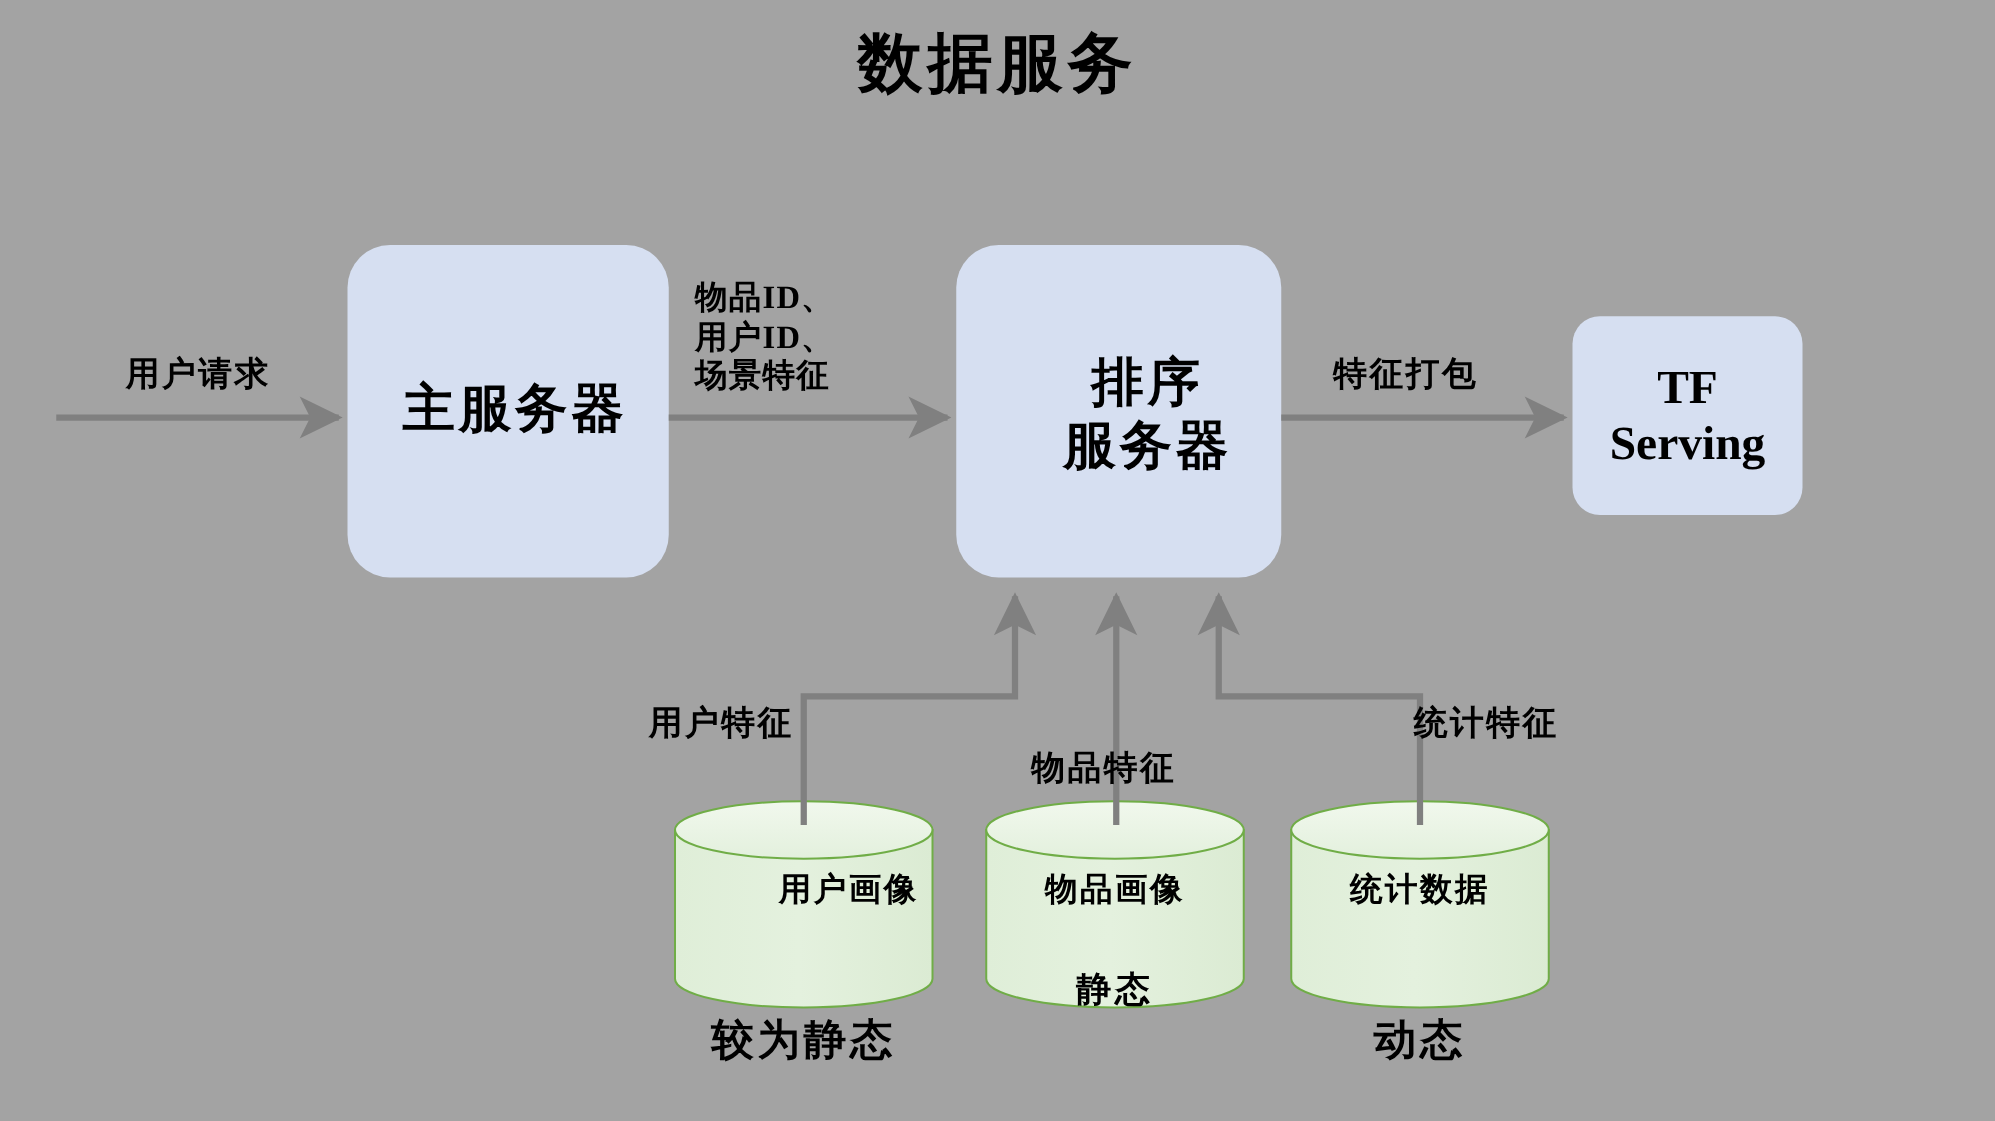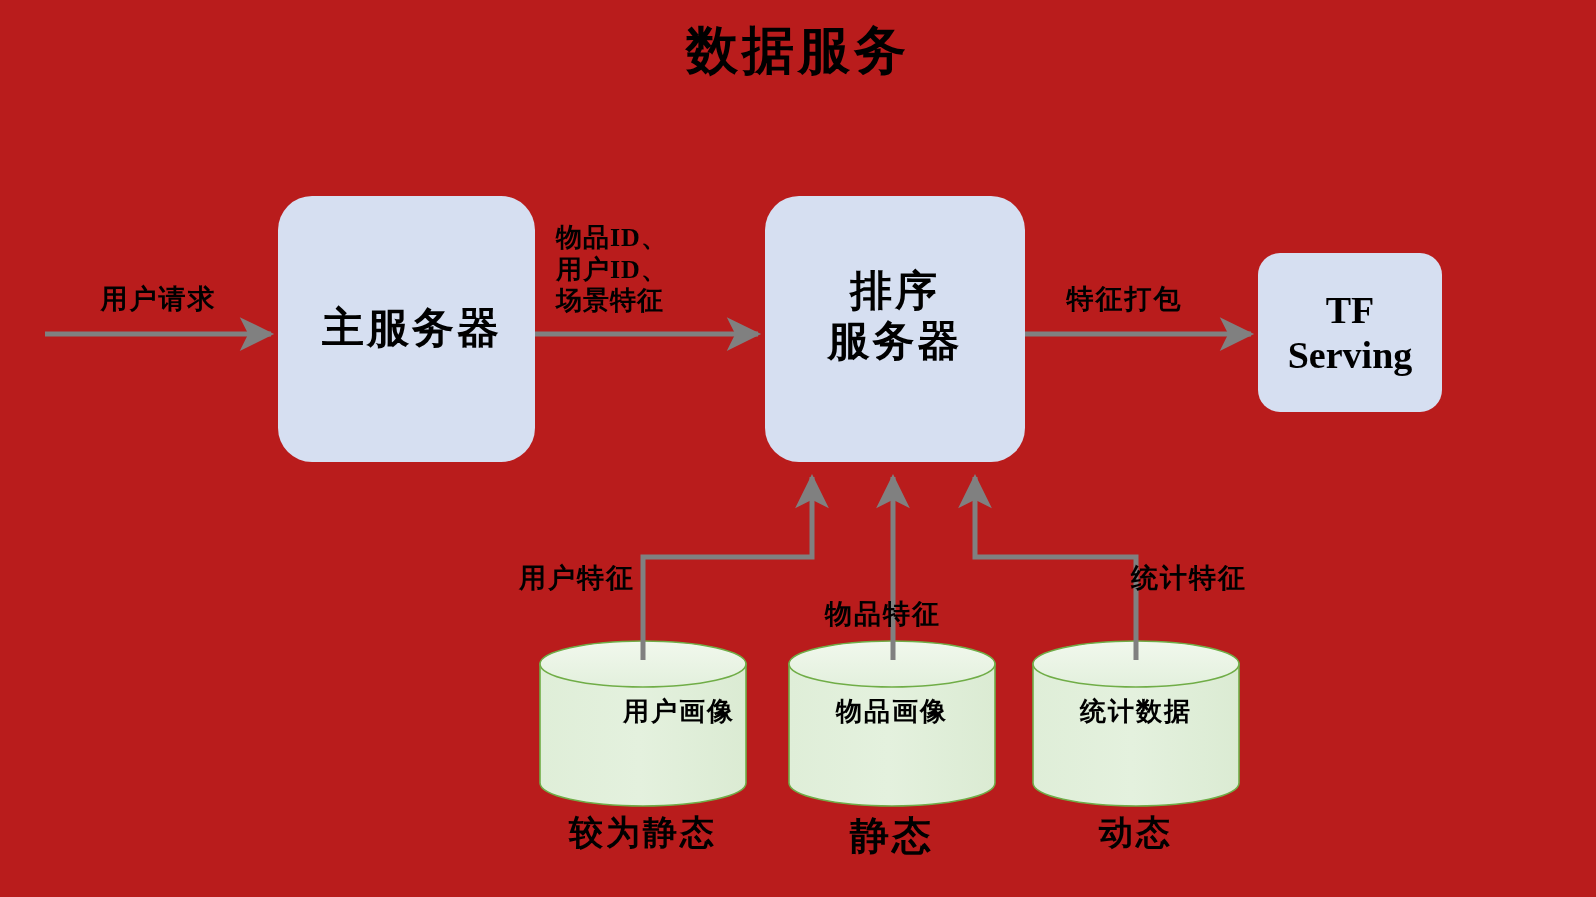--- a/index.html
+++ b/index.html
@@ -17,7 +17,7 @@
     position: relative;
     width: 1596px;
     height: 897px;
-    background: #b91c1c;
+    background: #a3a3a3;
   }
   svg#diagram {
     position: absolute;

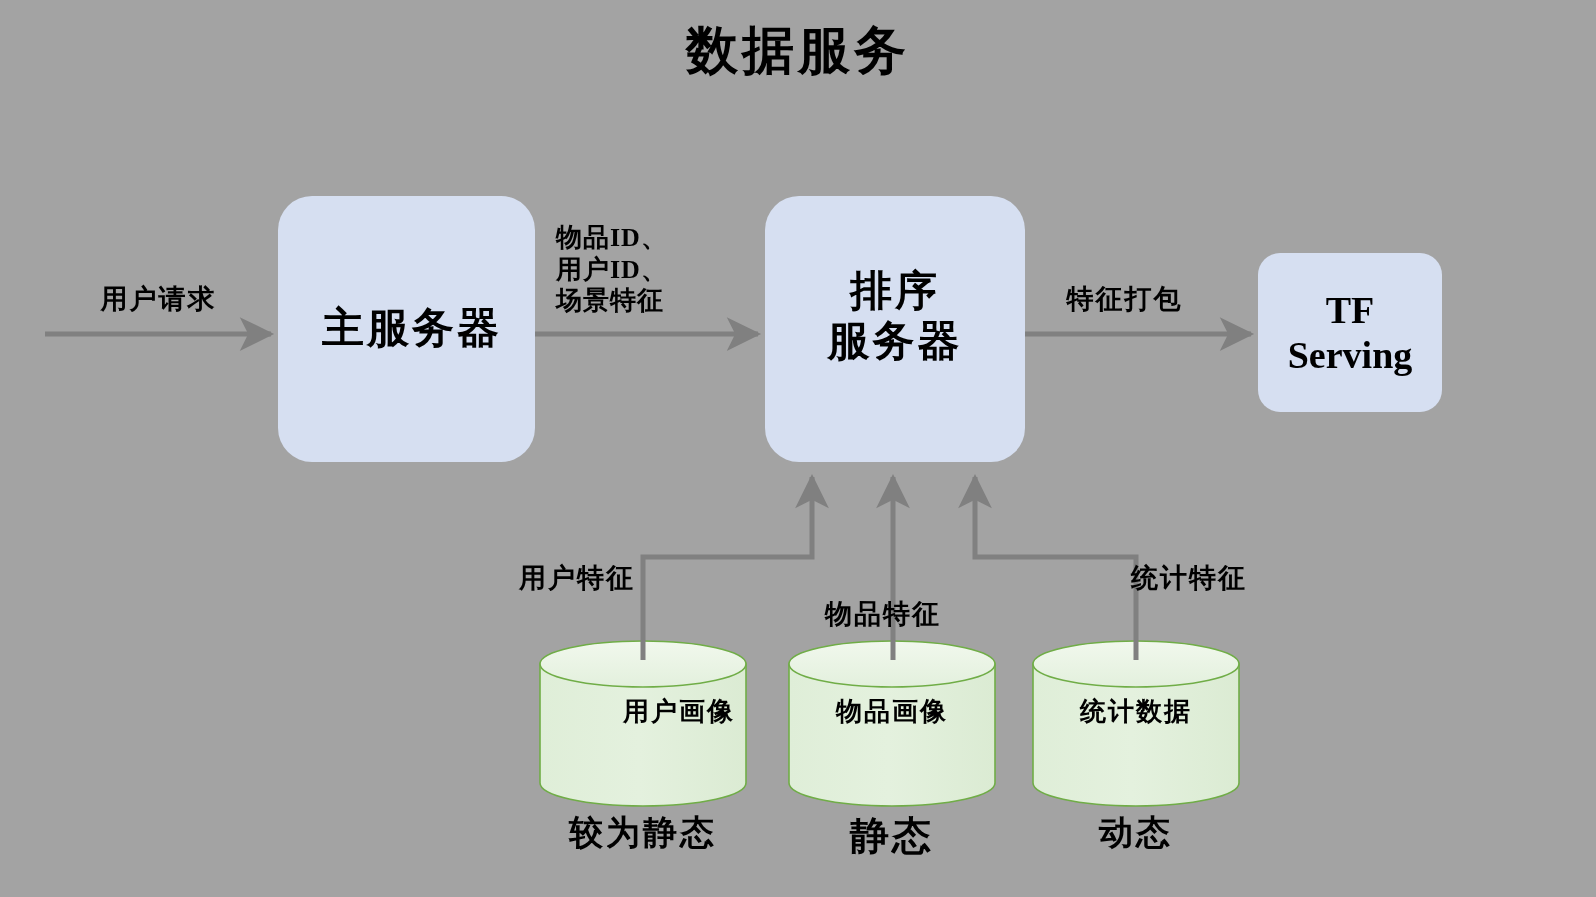--- a/index.html
+++ b/index.html
@@ -121,7 +121,7 @@
 
   <div class="node-label" style="left:278px; top:196px; width:268px; height:266px; font-size:42px; letter-spacing:3px;">主服务器</div>
 
-  <div class="node-label" style="left:765px; top:184px; width:260px; height:266px; font-size:42px; letter-spacing:3px;">排序
+  <div class="node-label" style="left:765px; top:200px; width:260px; height:266px; font-size:42px; letter-spacing:3px;padding-left:23px;">排序
 服务器</div>
 
   <div class="node-label" style="left:1258px; top:253px; width:184px; height:159px; font-size:38px; letter-spacing:0px;">TF

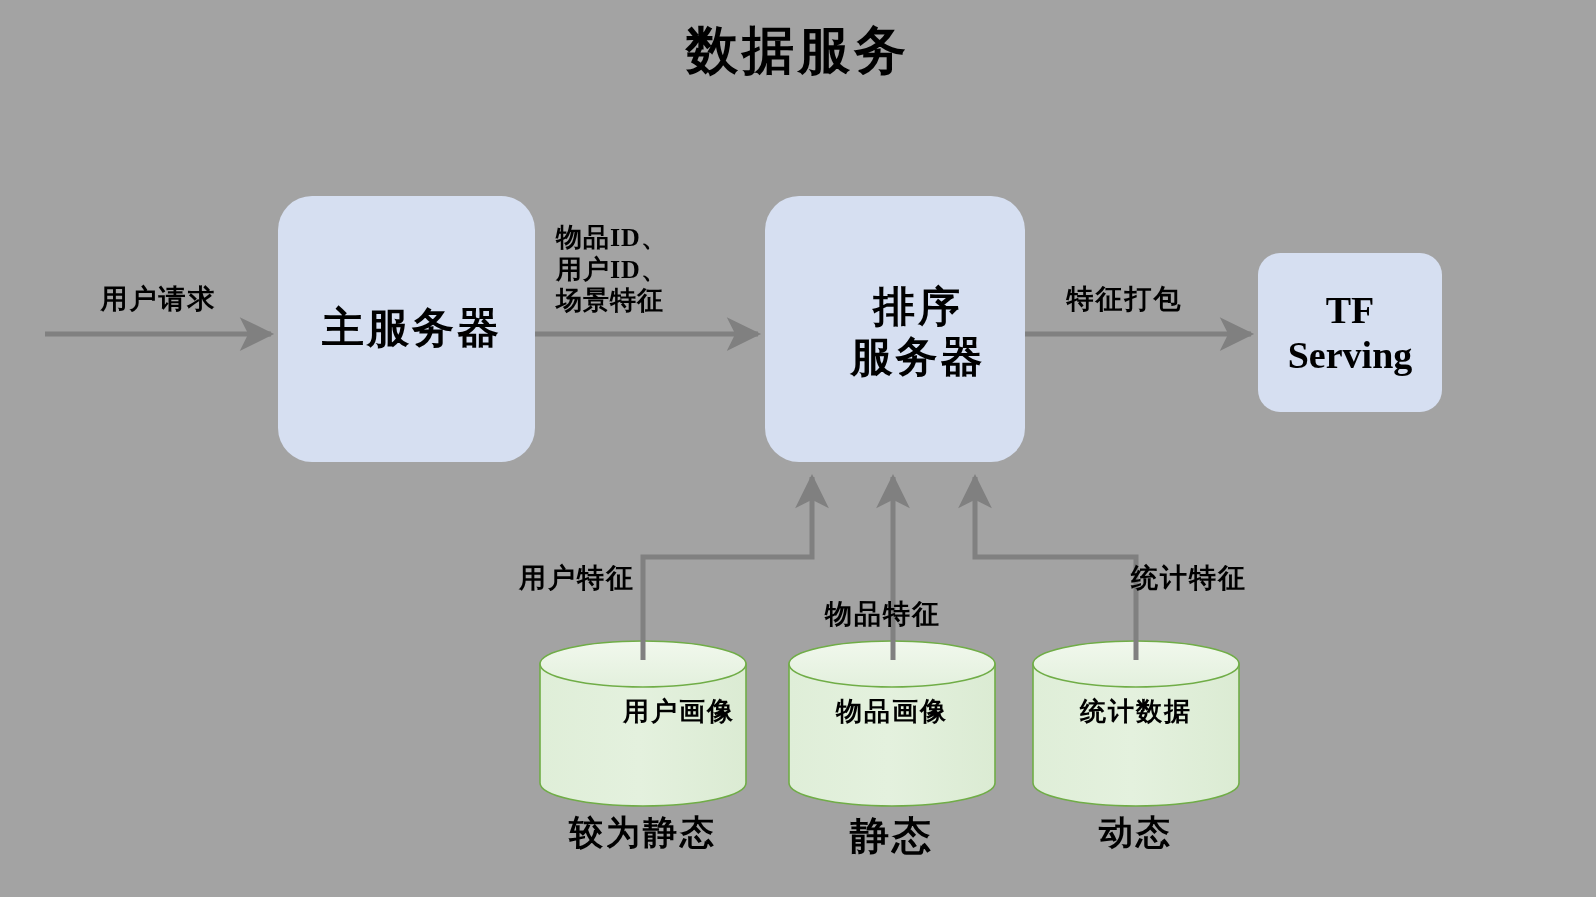--- a/index.html
+++ b/index.html
@@ -149,7 +149,7 @@
 
   <div class="edge-label" style="left:540px; top:812px; width:206px; font-size:34px; letter-spacing:3px;">较为静态</div>
 
-  <div class="edge-label" style="left:789px; top:812px; width:206px; font-size:39px; letter-spacing:3px;">静态</div>
+  <div class="edge-label" style="left:789px; top:776px; width:206px; font-size:28px; letter-spacing:3px;">静态</div>
 
   <div class="edge-label" style="left:1033px; top:812px; width:206px; font-size:34px; letter-spacing:3px;">动态</div>
 

